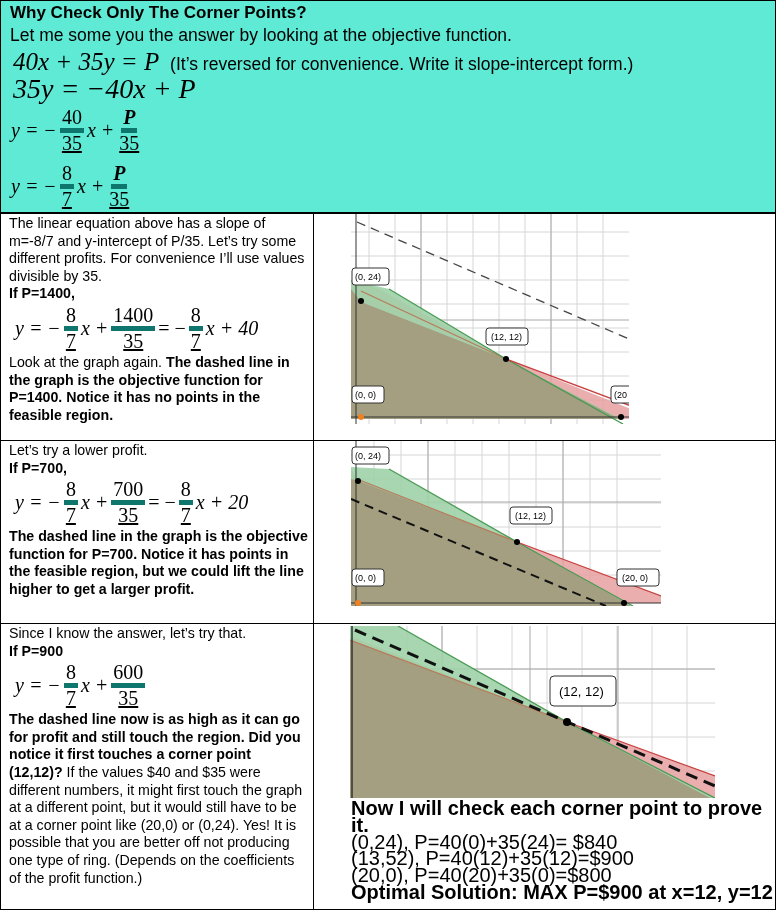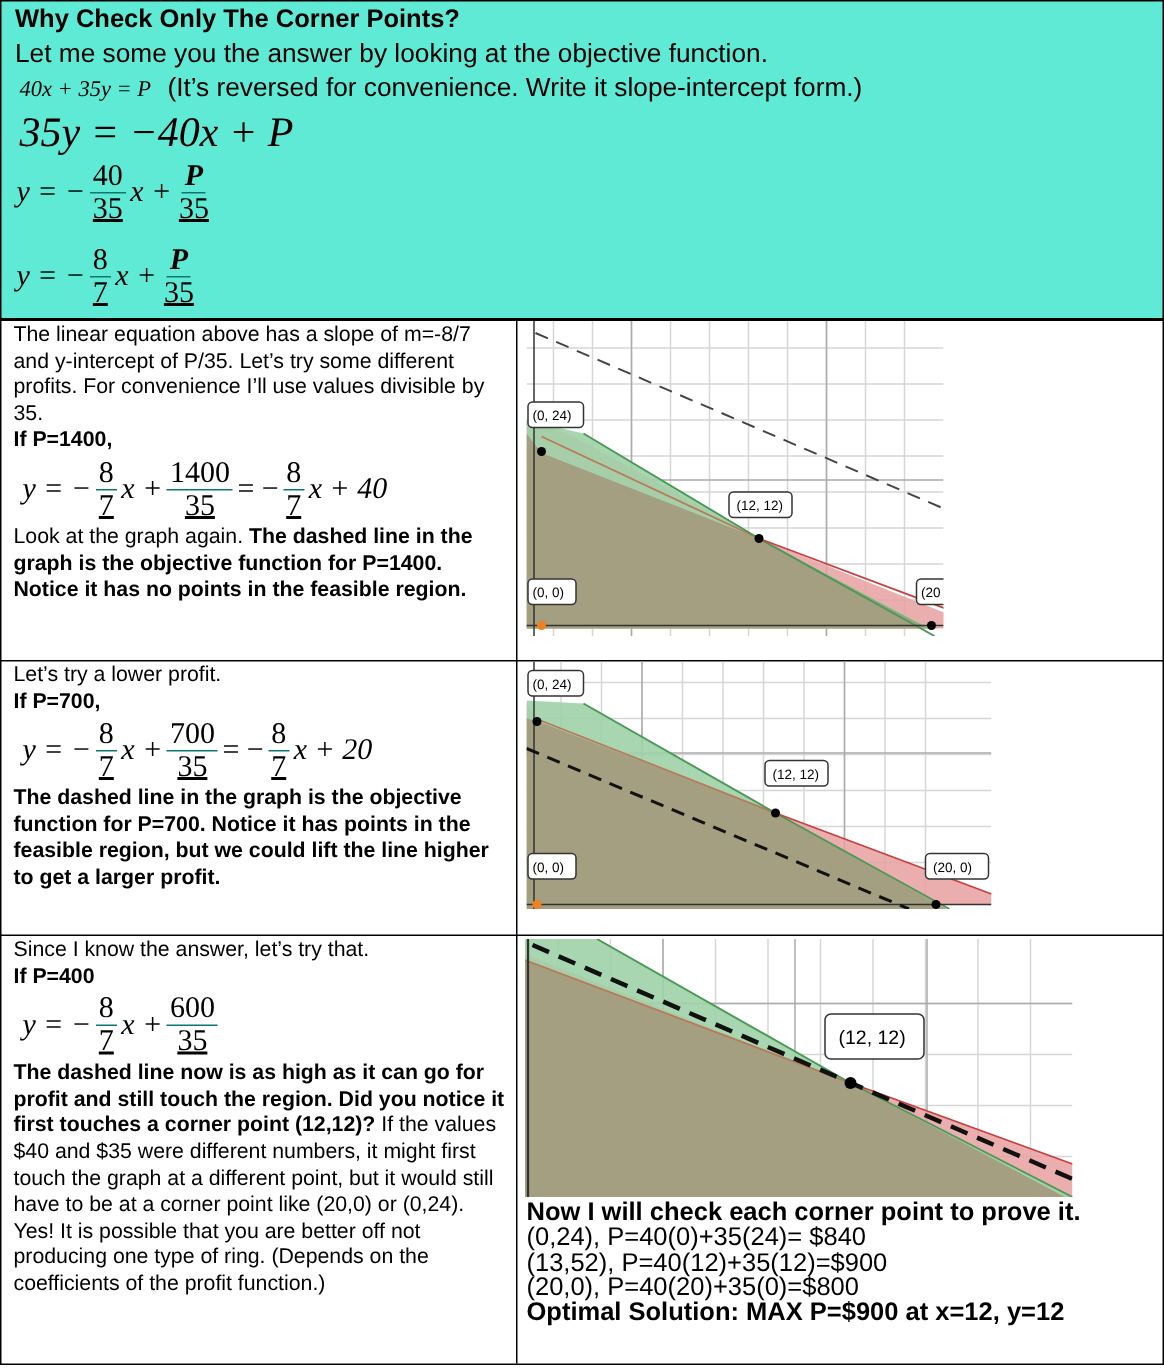--- a/index.html
+++ b/index.html
@@ -36,7 +36,7 @@
   <div class="h-title">Why Check Only The Corner Points?</div>
   <div class="h-line" style="top:24px;">Let me some you the answer by looking at the objective function.</div>
   <div class="h-line" style="top:47px; left:12px;">
-    <span class="math" style="font-size:15px;">40x + 35y = P</span>
+    <span class="math" style="font-size:25px;">40x + 35y = P</span>
     <span style="margin-left:6px;">(It’s reversed for convenience. Write it slope-intercept form.)</span>
   </div>
   <div class="h-line math" style="top:72px; left:12px; font-size:28px;">35y = −40x + P</div>

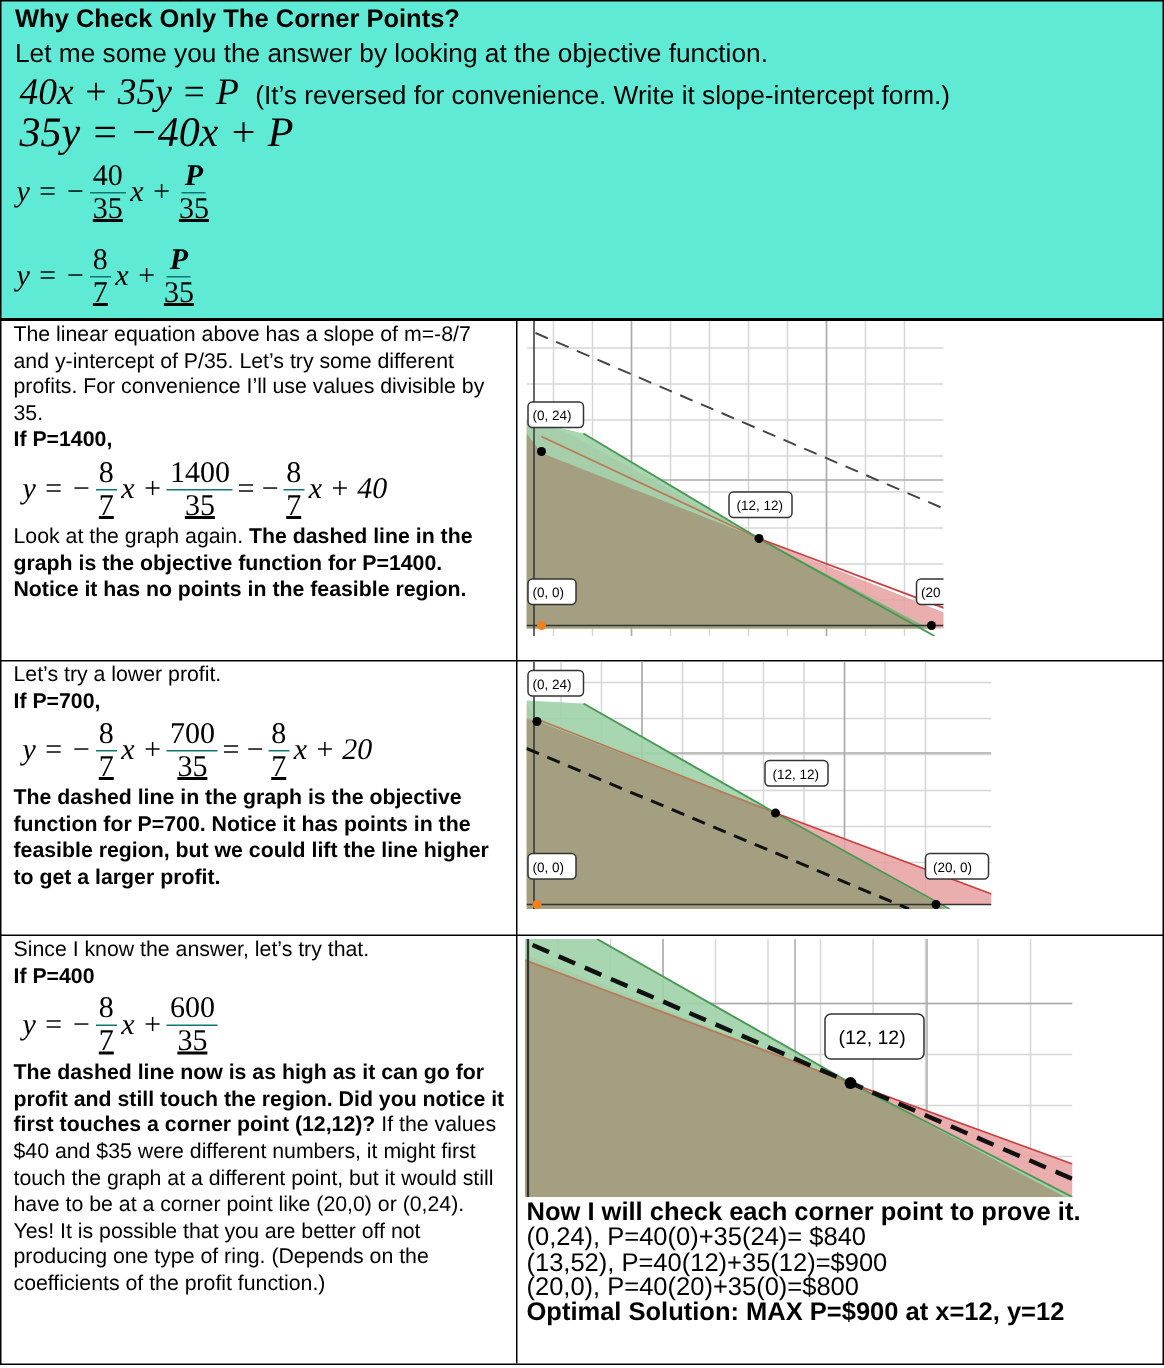--- a/index.html
+++ b/index.html
@@ -14,7 +14,7 @@
            font-family:"Liberation Serif", serif; font-size:20px; }
   .frac { display:inline-flex; flex-direction:column; align-items:center; margin:0 3px;
           font-family:"Liberation Serif", serif; font-style:normal; line-height:1.05; }
-  .frac .num { border-bottom:1px solid #0f766e; padding:0 2px; }
+  .frac .num { border-bottom:5px solid #0f766e; padding:0 2px; }
   .frac .den { padding:0 2px;text-decoration:underline; }
   .it { font-style:italic; }
   .b { font-weight:bold; }

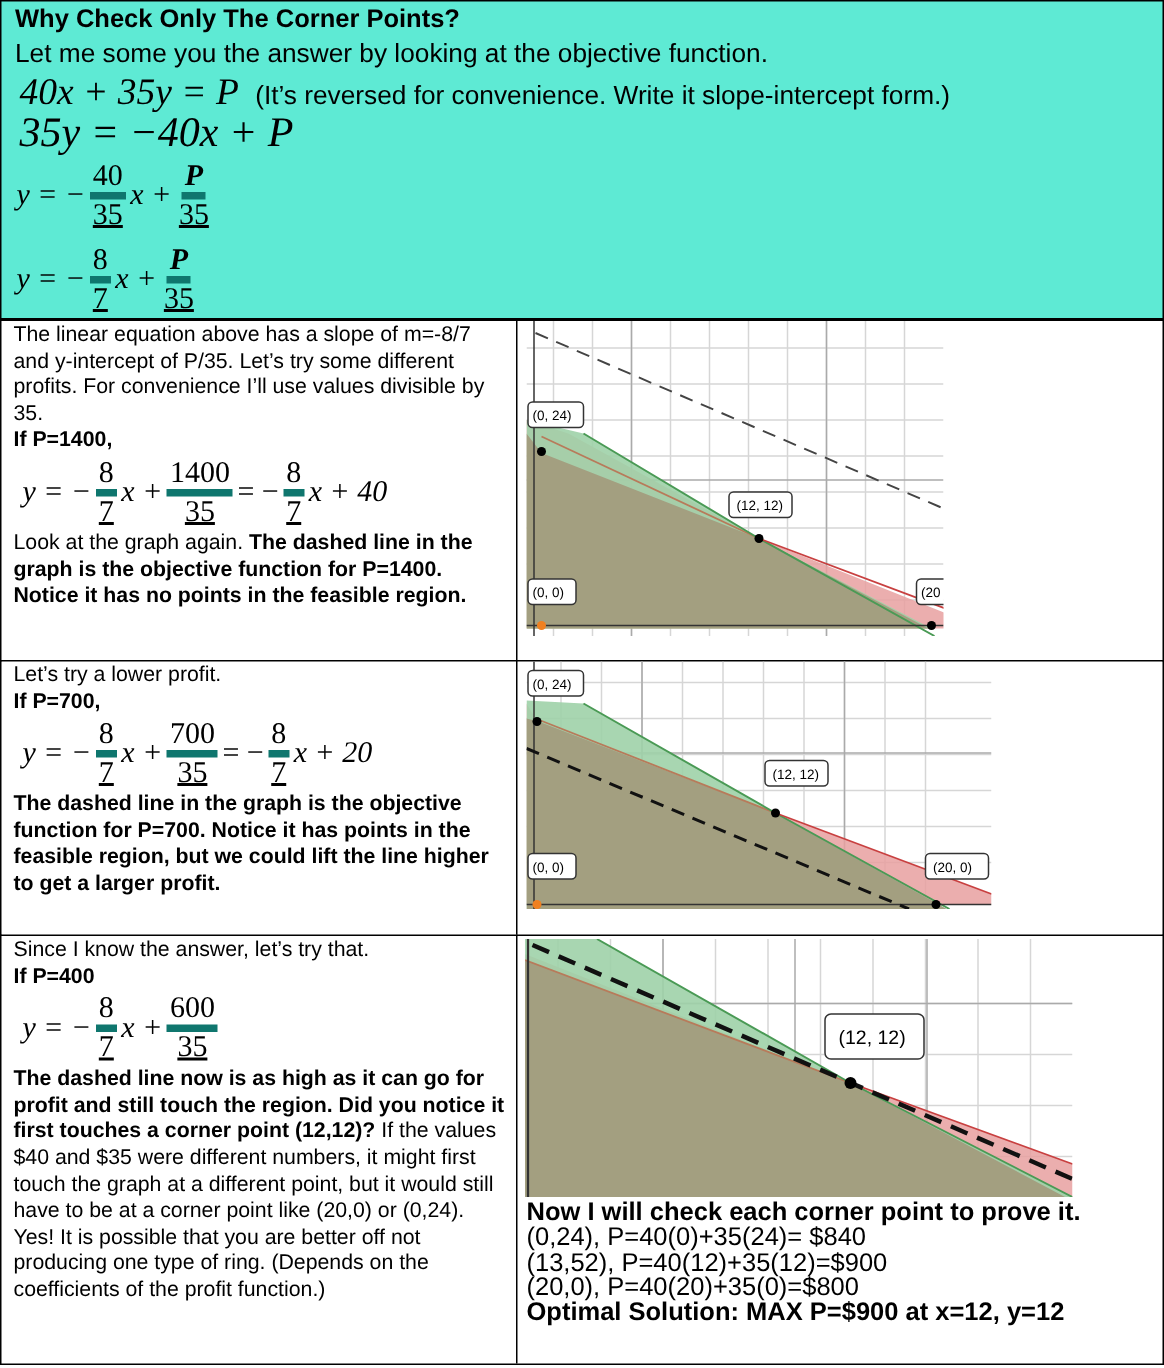--- a/index.html
+++ b/index.html
@@ -19,7 +19,7 @@
   .it { font-style:italic; }
   .b { font-weight:bold; }
   .row { position:absolute; left:0; width:774px; border:1px solid #000; border-top:none; }
-  .cellL { position:absolute; left:0; top:0; width:344px; height:100%;
+  .cellL { position:absolute; left:0; top:0; width:313px; height:100%;
            border-right:1px solid #000; box-sizing:border-box; padding:2px 5px 0 8px;
            font-size:14.2px; line-height:17.6px; }
   .cellR { position:absolute; left:345px; top:0; right:0; height:100%; }

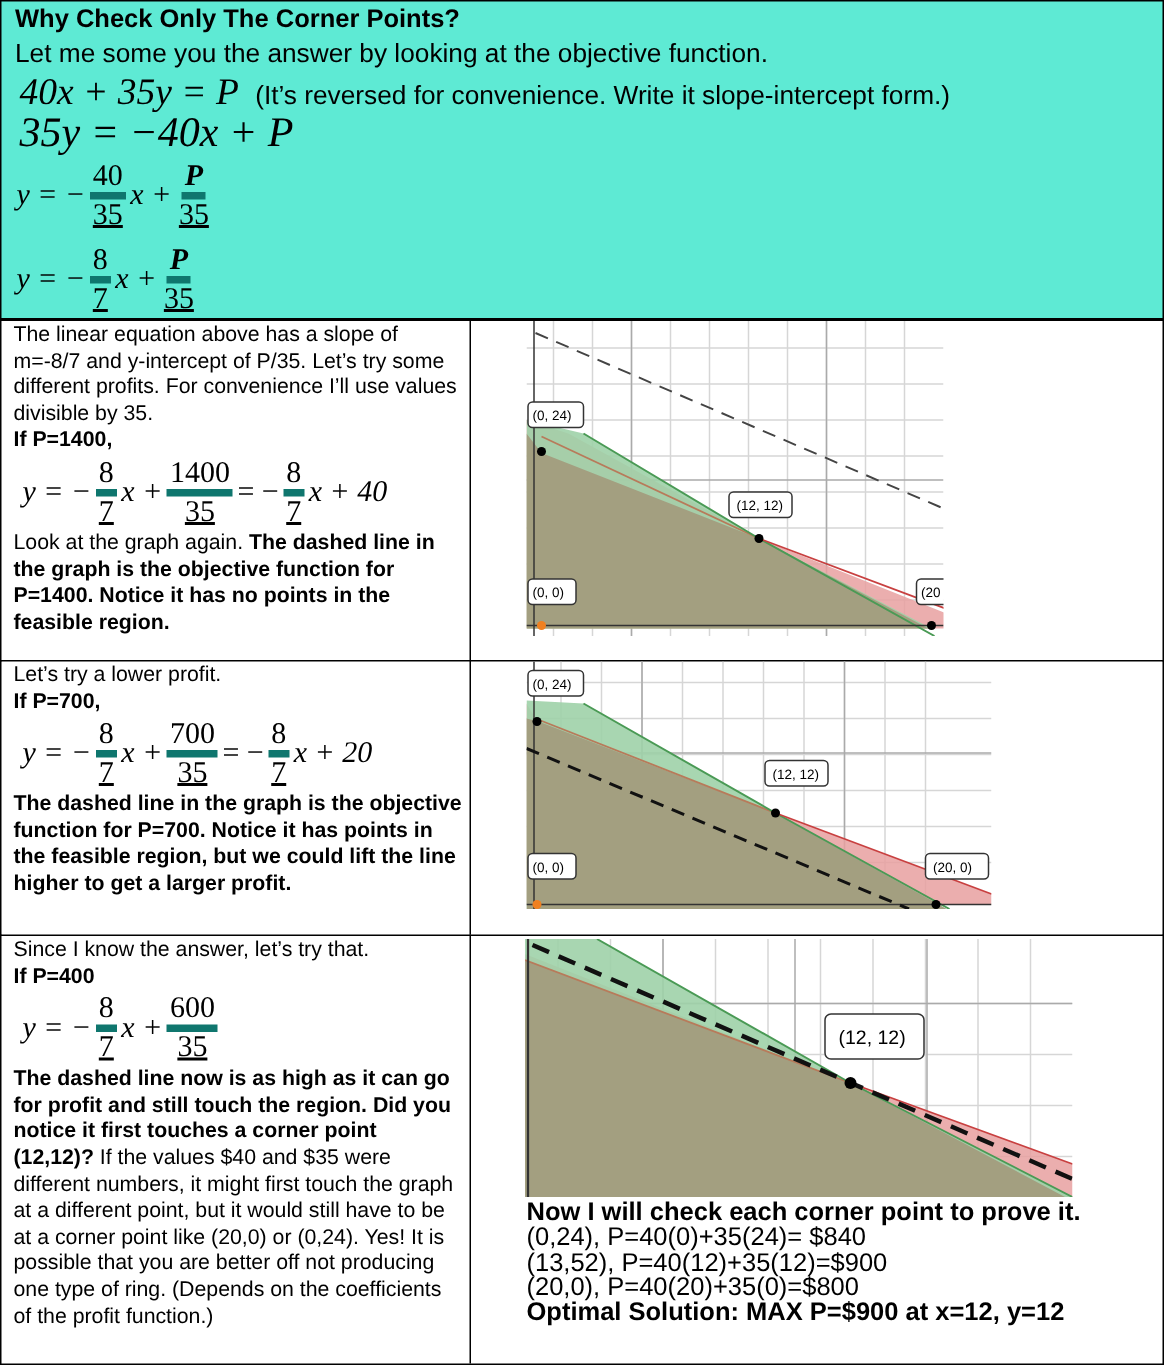--- a/index.html
+++ b/index.html
@@ -220,7 +220,7 @@
 <div class="row" style="top:623px; height:286px;">
   <div class="cellL">
     <p class="p">Since I know the answer, let’s try that.</p>
-    <p class="p b">If P=400</p>
+    <p class="p b">If P=900</p>
     <div class="eq">
       <span class="it">y = −</span>
       <span class="frac">

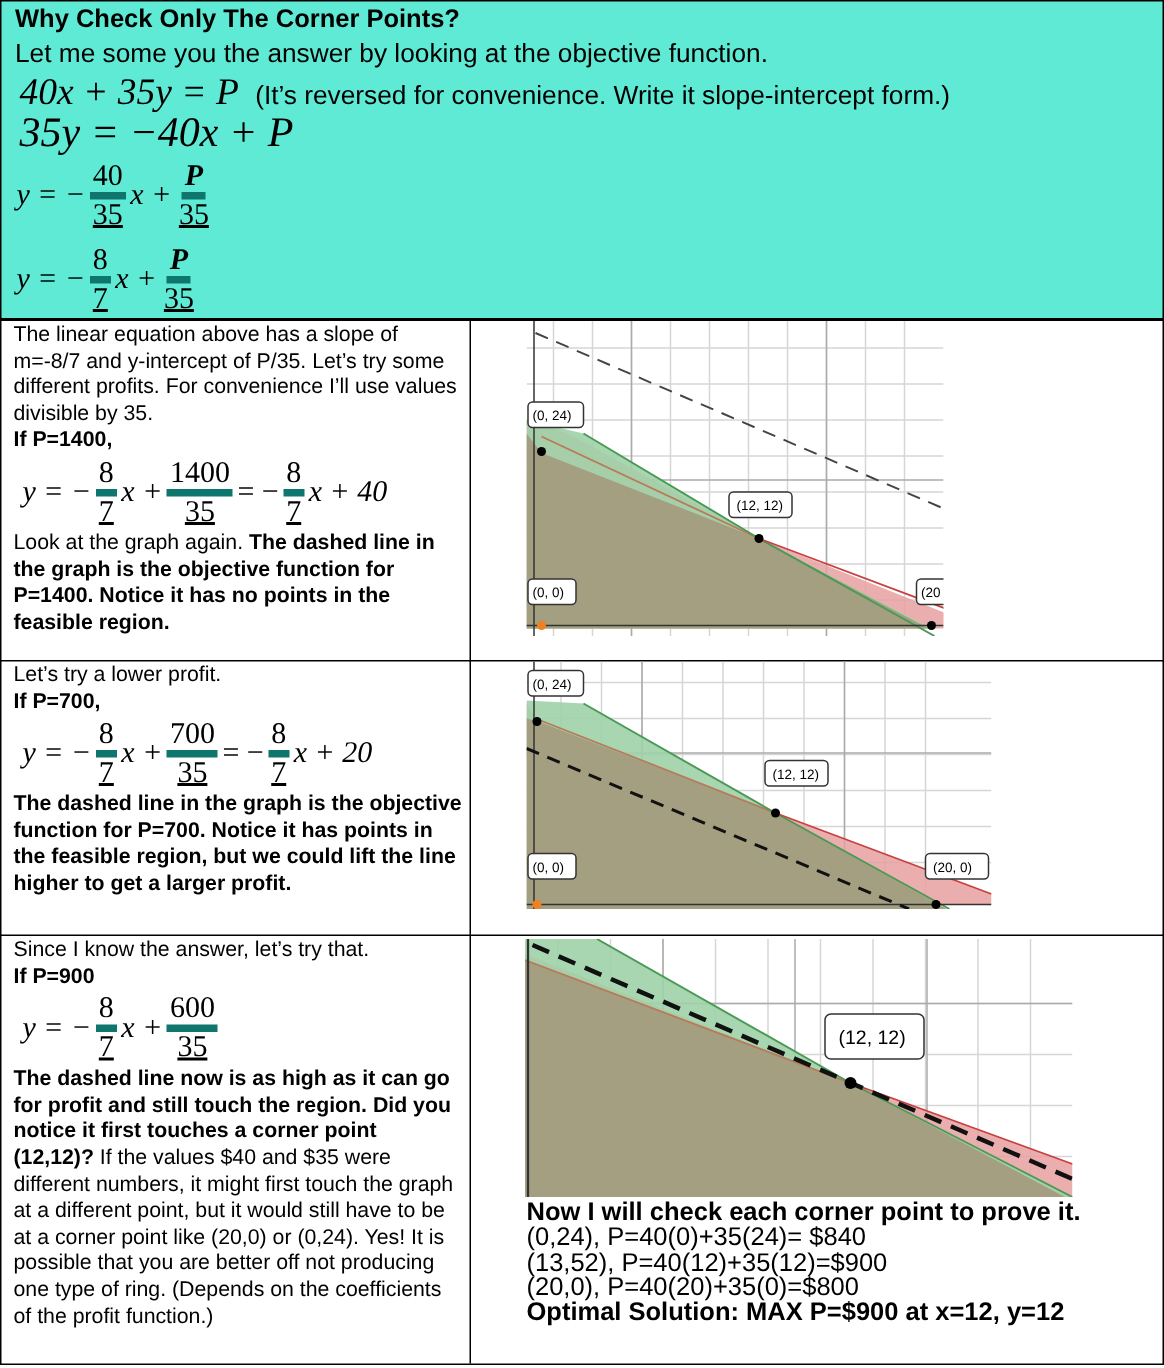--- a/index.html
+++ b/index.html
@@ -27,7 +27,7 @@
   .eq { display:flex; align-items:center; font-family:"Liberation Serif", serif;
         font-size:20px; margin:2px 0 2px 6px; }
   .graph { position:absolute; left:5px; overflow:hidden; }
-  .corner-list { position:absolute; left:5px; font-size:17px; line-height:16.8px; }
+  .corner-list { position:absolute; left:5px; font-size:20px; line-height:16.8px; }
 </style>
 </head>
 <body>

